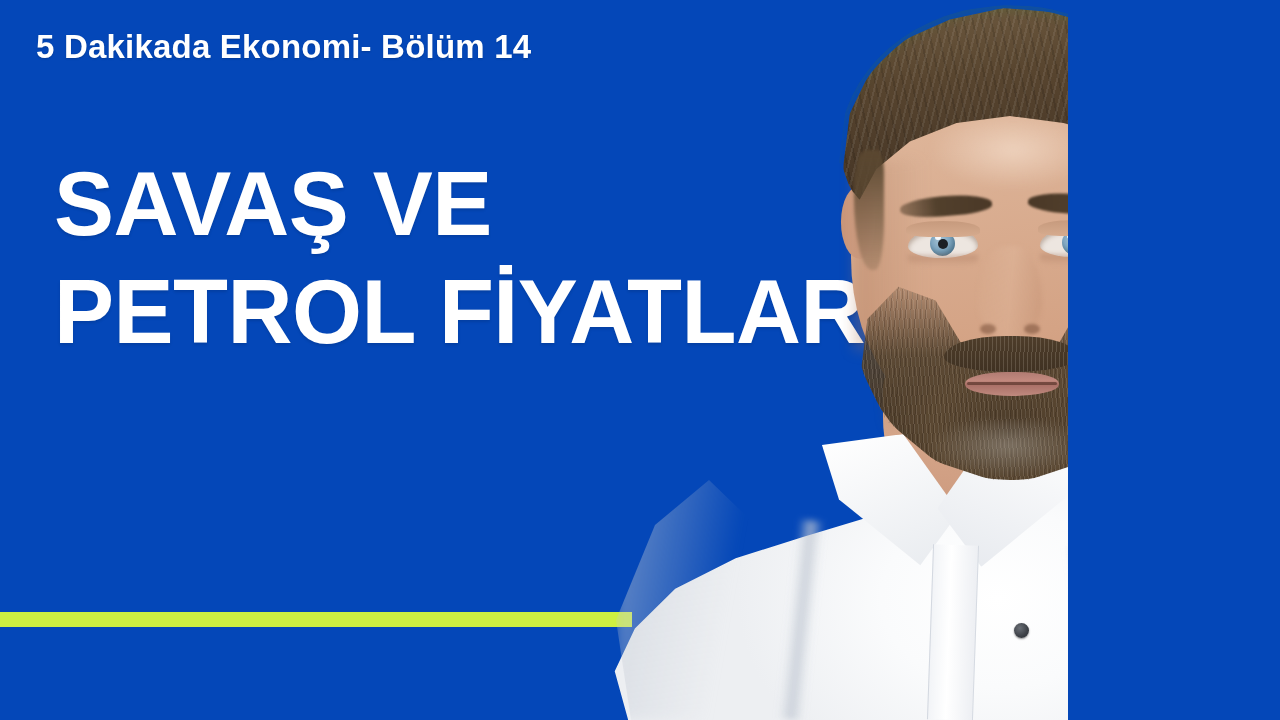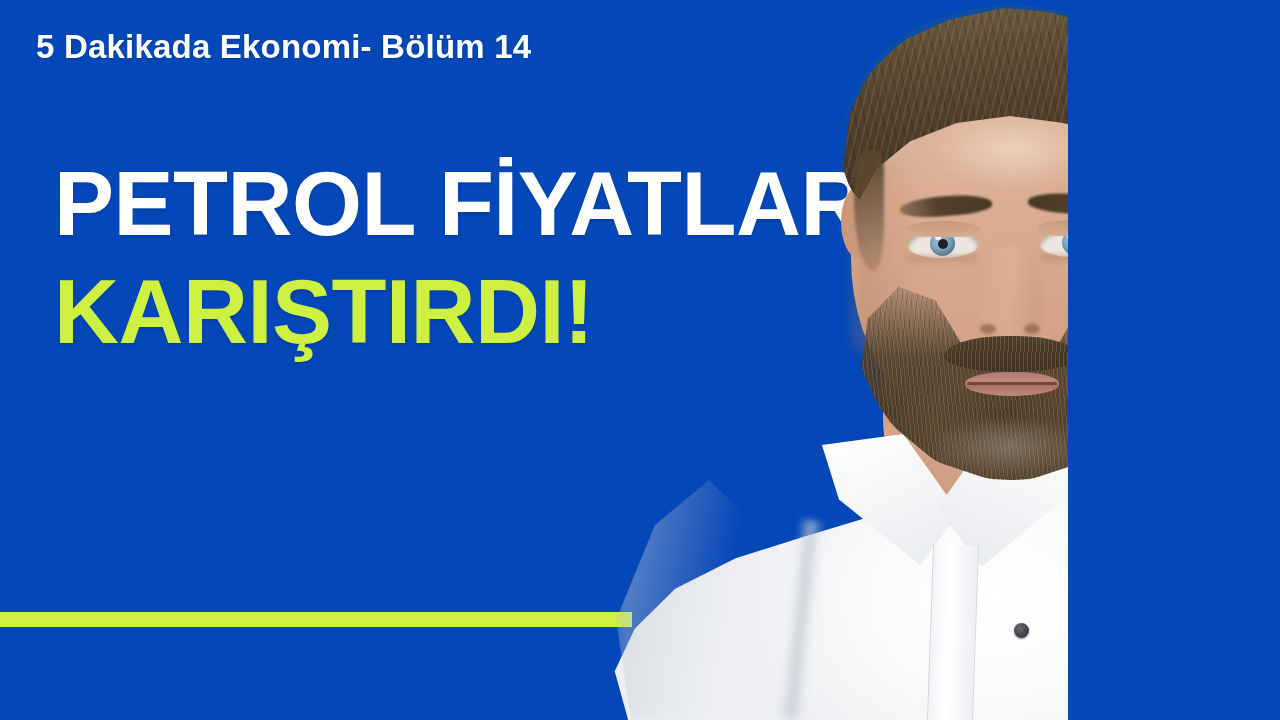--- a/index.html
+++ b/index.html
@@ -418,6 +418,7 @@
   <div class="episode-label">5 Dakikada Ekonomi- Bölüm 14</div>
 
   <div class="headline">
+    <div class="headline-line line-white" style="color: rgb(255, 255, 255);">SAVAŞ VE</div>
     <div class="headline-line line-white" style="color: rgb(255, 255, 255);">PETROL FİYATLARI</div>
     <div class="headline-line line-green" style="color: rgb(205, 240, 65);">KARIŞTIRDI!</div>
   </div>

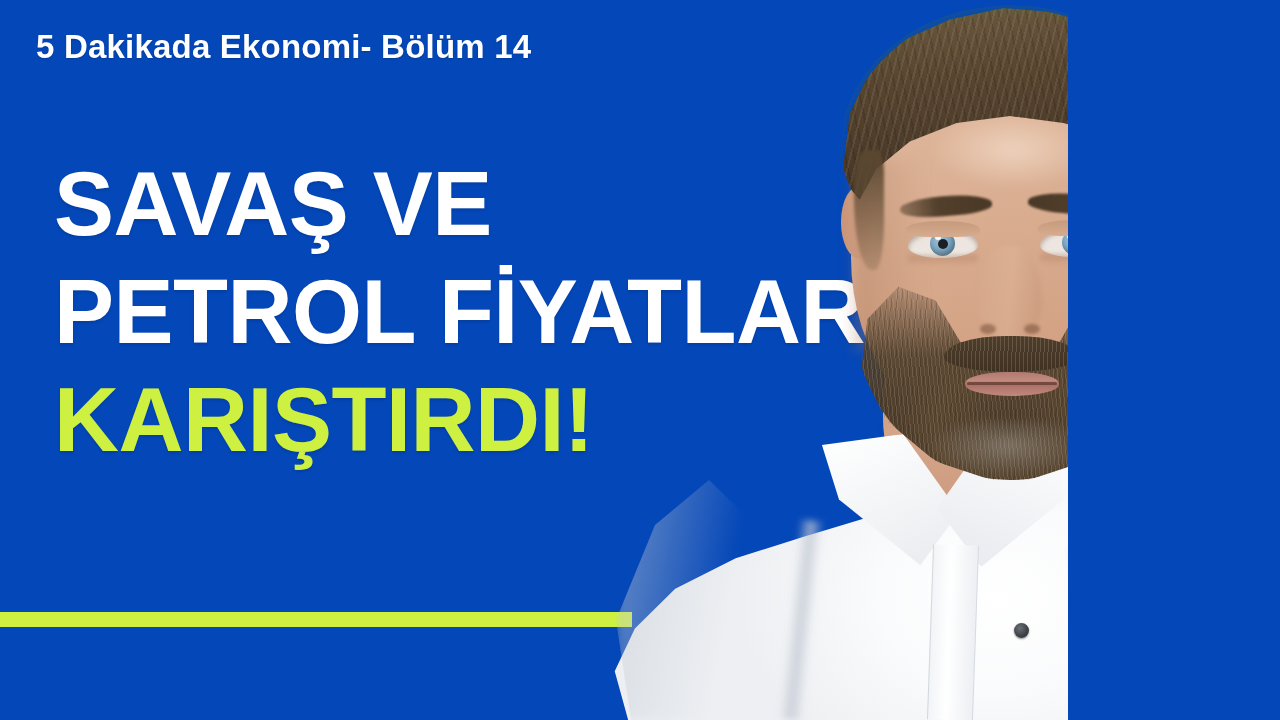--- a/index.html
+++ b/index.html
@@ -420,7 +420,6 @@
   <div class="headline">
     <div class="headline-line line-white" style="color: rgb(255, 255, 255);">SAVAŞ VE</div>
     <div class="headline-line line-white" style="color: rgb(255, 255, 255);">PETROL FİYATLARI</div>
-    <div class="headline-line line-green" style="color: rgb(205, 240, 65);">KARIŞTIRDI!</div>
   </div>
 
   <div class="accent-bar" style="background: rgb(205, 240, 65);"></div>

